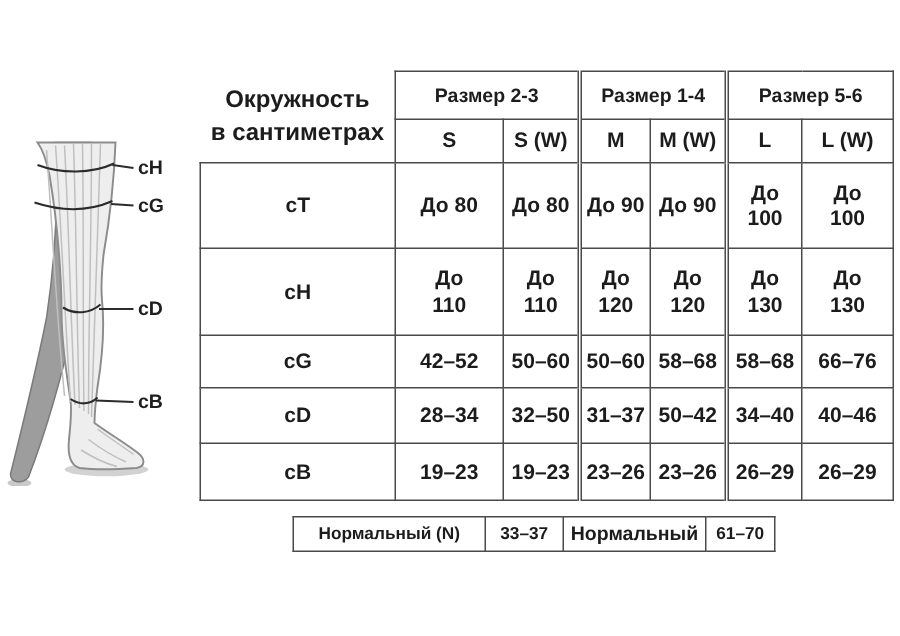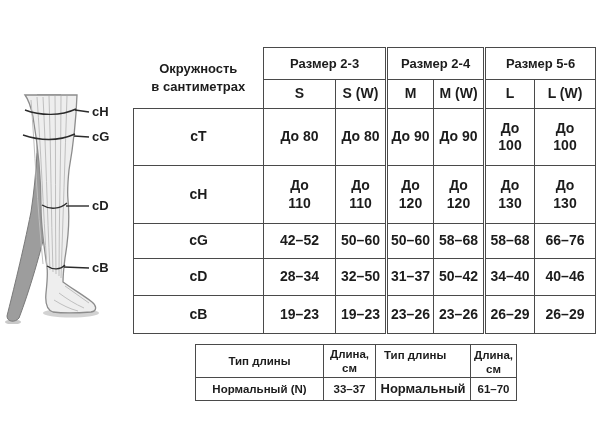--- a/index.html
+++ b/index.html
@@ -14,7 +14,7 @@
     border:1px solid #4a4a4a;text-align:center;vertical-align:middle;
     padding:0 2px;font-size:14px;font-weight:700;white-space:pre-line;line-height:1.22;
   }
-  .size-table .corner{border:none;font-size:13px;line-height:1.35;}
+  .size-table .corner{border:none;font-size:16px;line-height:1.35;}
   .size-table .grp{font-size:13px;height:31px;}
   .size-table .sub{height:28px;}
   .size-table .gsep{border-left:3px double #4a4a4a;}

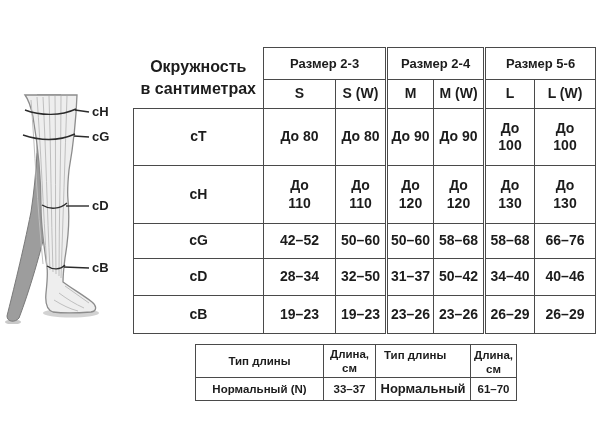--- a/index.html
+++ b/index.html
@@ -96,7 +96,7 @@
       <td class="corner" rowspan="2">Окружность
 в сантиметрах</td>
       <th class="grp" colspan="2">Размер 2-3</th>
-      <th class="grp gsep" colspan="2">Размер 2-4</th>
+      <th class="grp gsep" colspan="2">Размер 1-4</th>
       <th class="grp gsep" colspan="2">Размер 5-6</th>
     </tr>
     <tr>

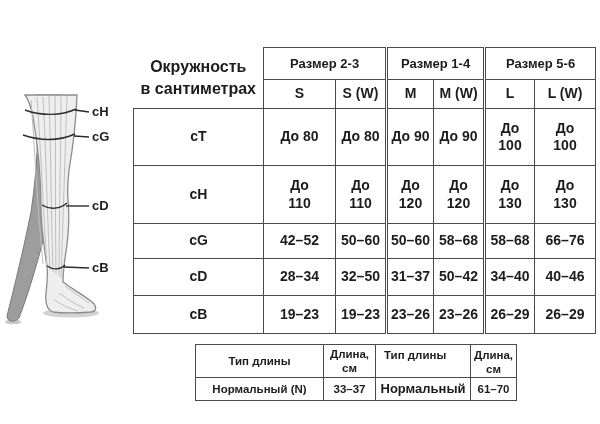--- a/index.html
+++ b/index.html
@@ -171,14 +171,6 @@
         <col style="width:46px">
     </colgroup>
     <tbody>
-        <tr class="lt-head">
-      <th>Тип длины</th>
-      <th>Длина,
-см</th>
-      <th class="lt-h3">Тип длины</th>
-      <th class="lt-h4">Длина,
-см</th>
-    </tr>
     <tr class="lt-row">
       <td>Нормальный (N)</td>
       <td>33–37</td>

